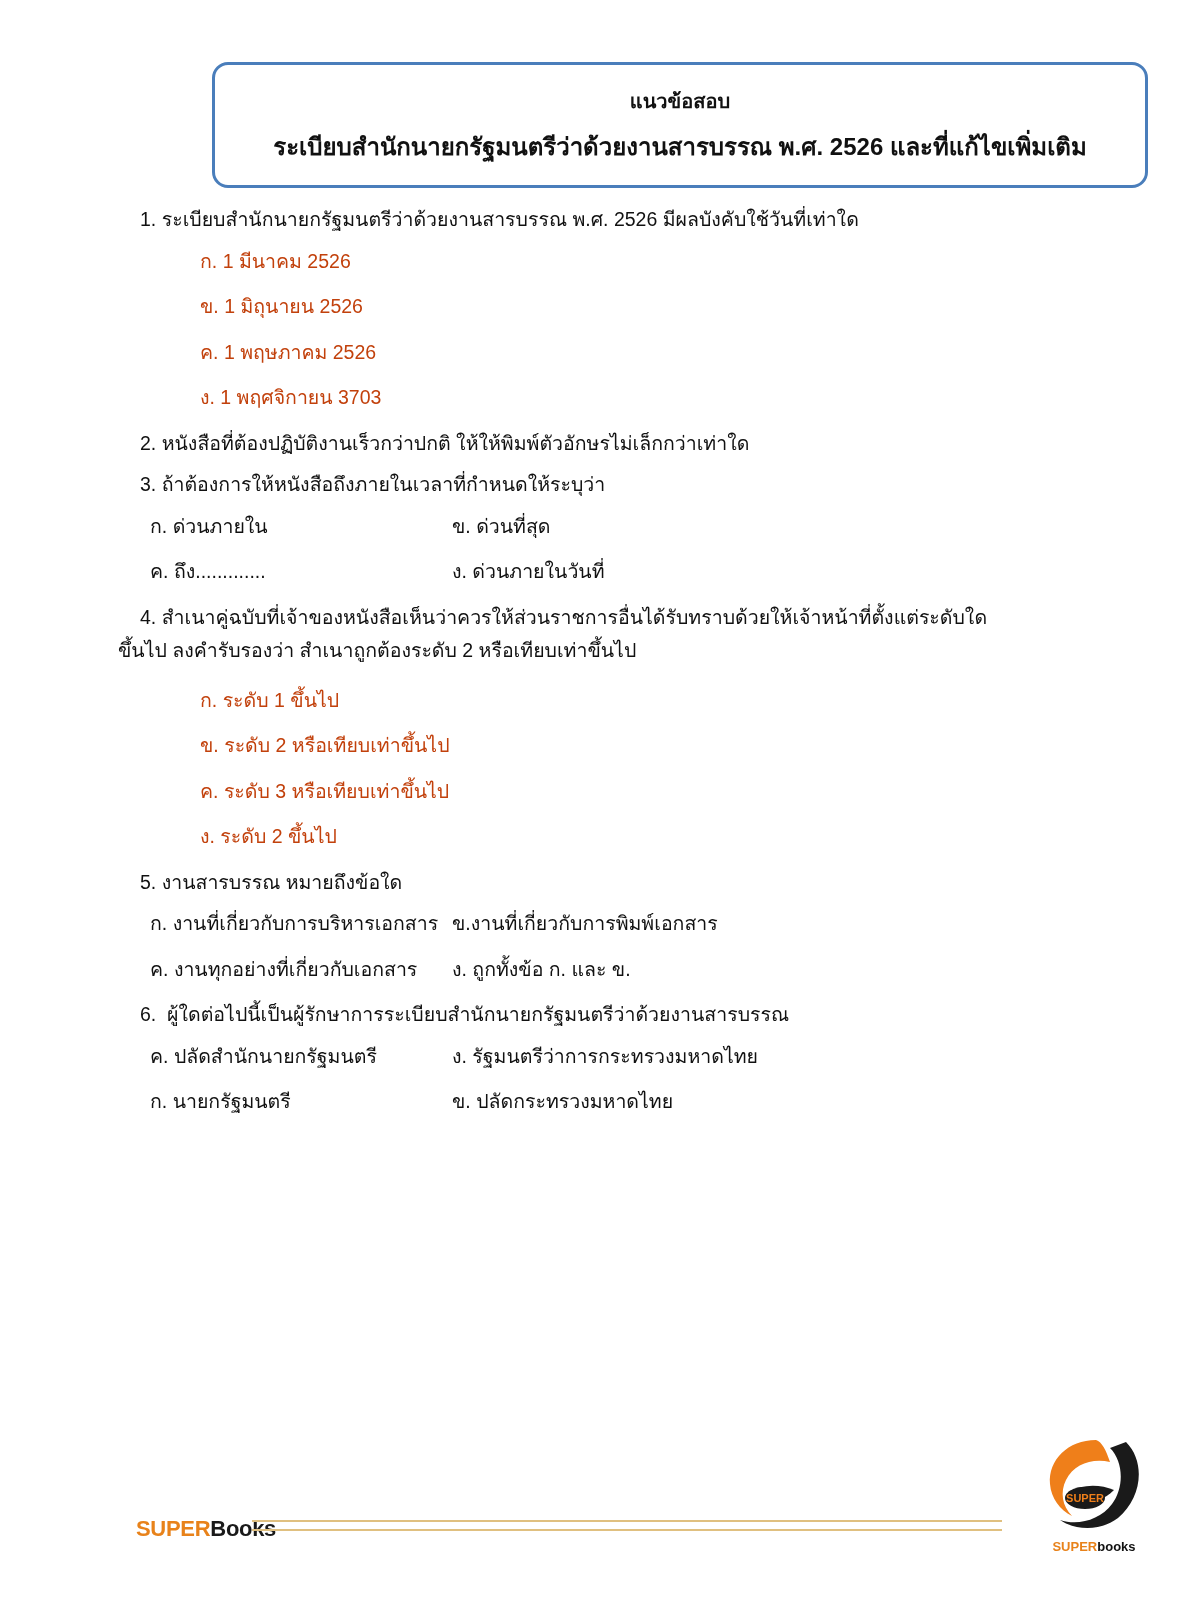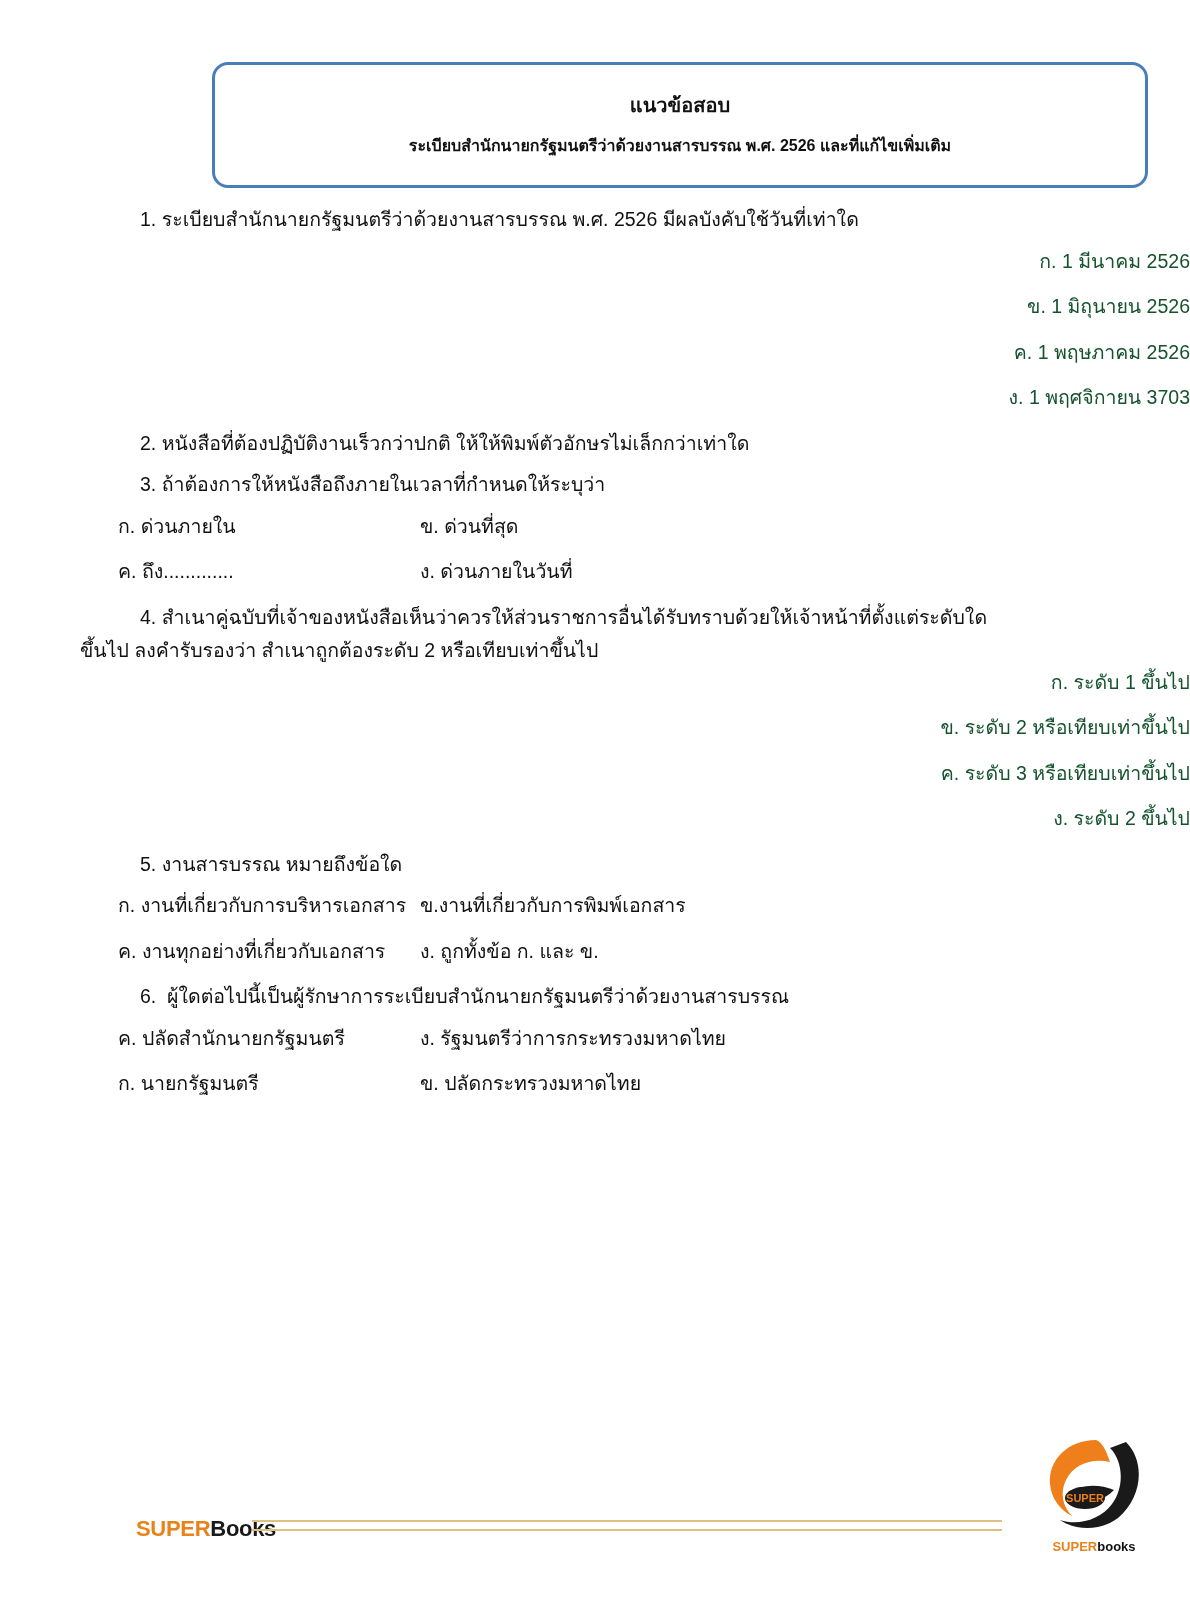--- a/index.html
+++ b/index.html
@@ -39,7 +39,7 @@
     line-height: 1.15;
   }
   #header-title-main { font-size: 20px; margin-bottom: 20px; }
-  #header-title-sub  { font-size: 16px; }
+  #header-title-sub  { font-size: 24px; }
 
   
   #content {

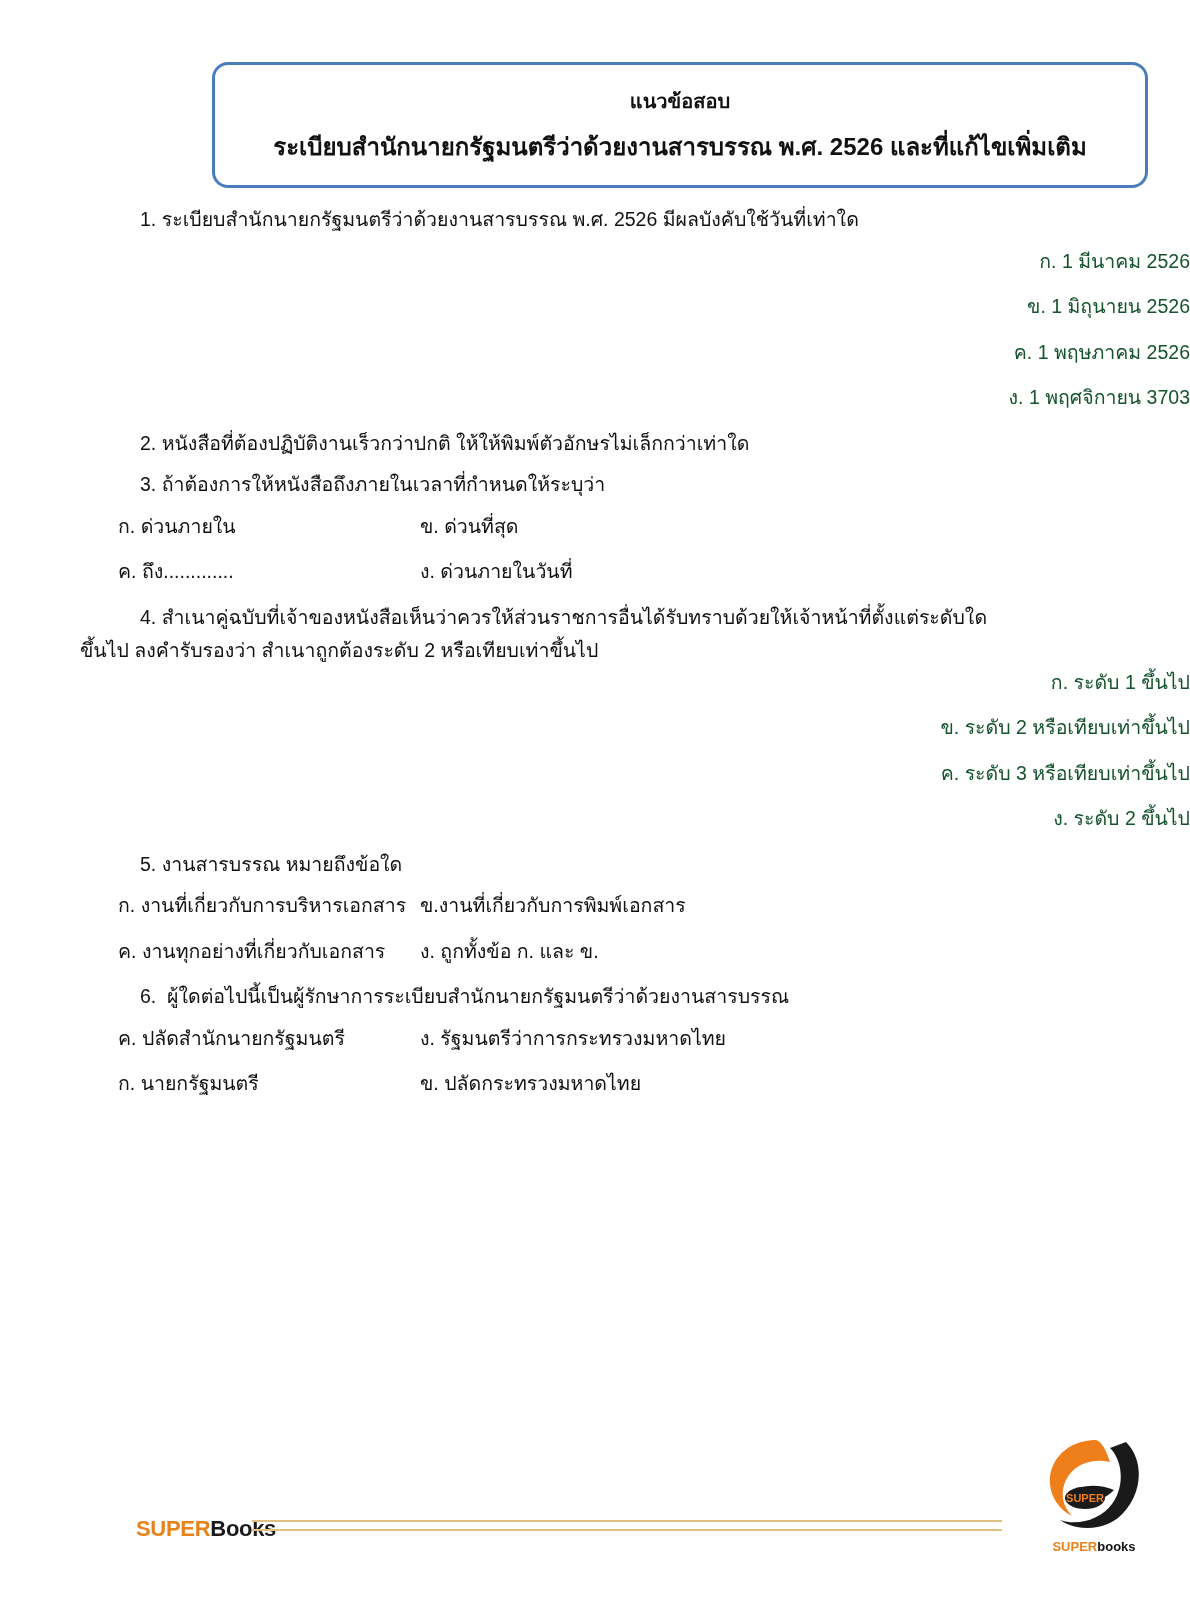--- a/index.html
+++ b/index.html
@@ -71,10 +71,9 @@
   .choices-1col .choice {
     font-size: 19.5px;
     line-height: 1.0;
-    color: #14532d;
+    color: #c2410c;
     padding-left: 200px;
     margin-bottom: 26px;
-    text-align: right;
   }
 
   

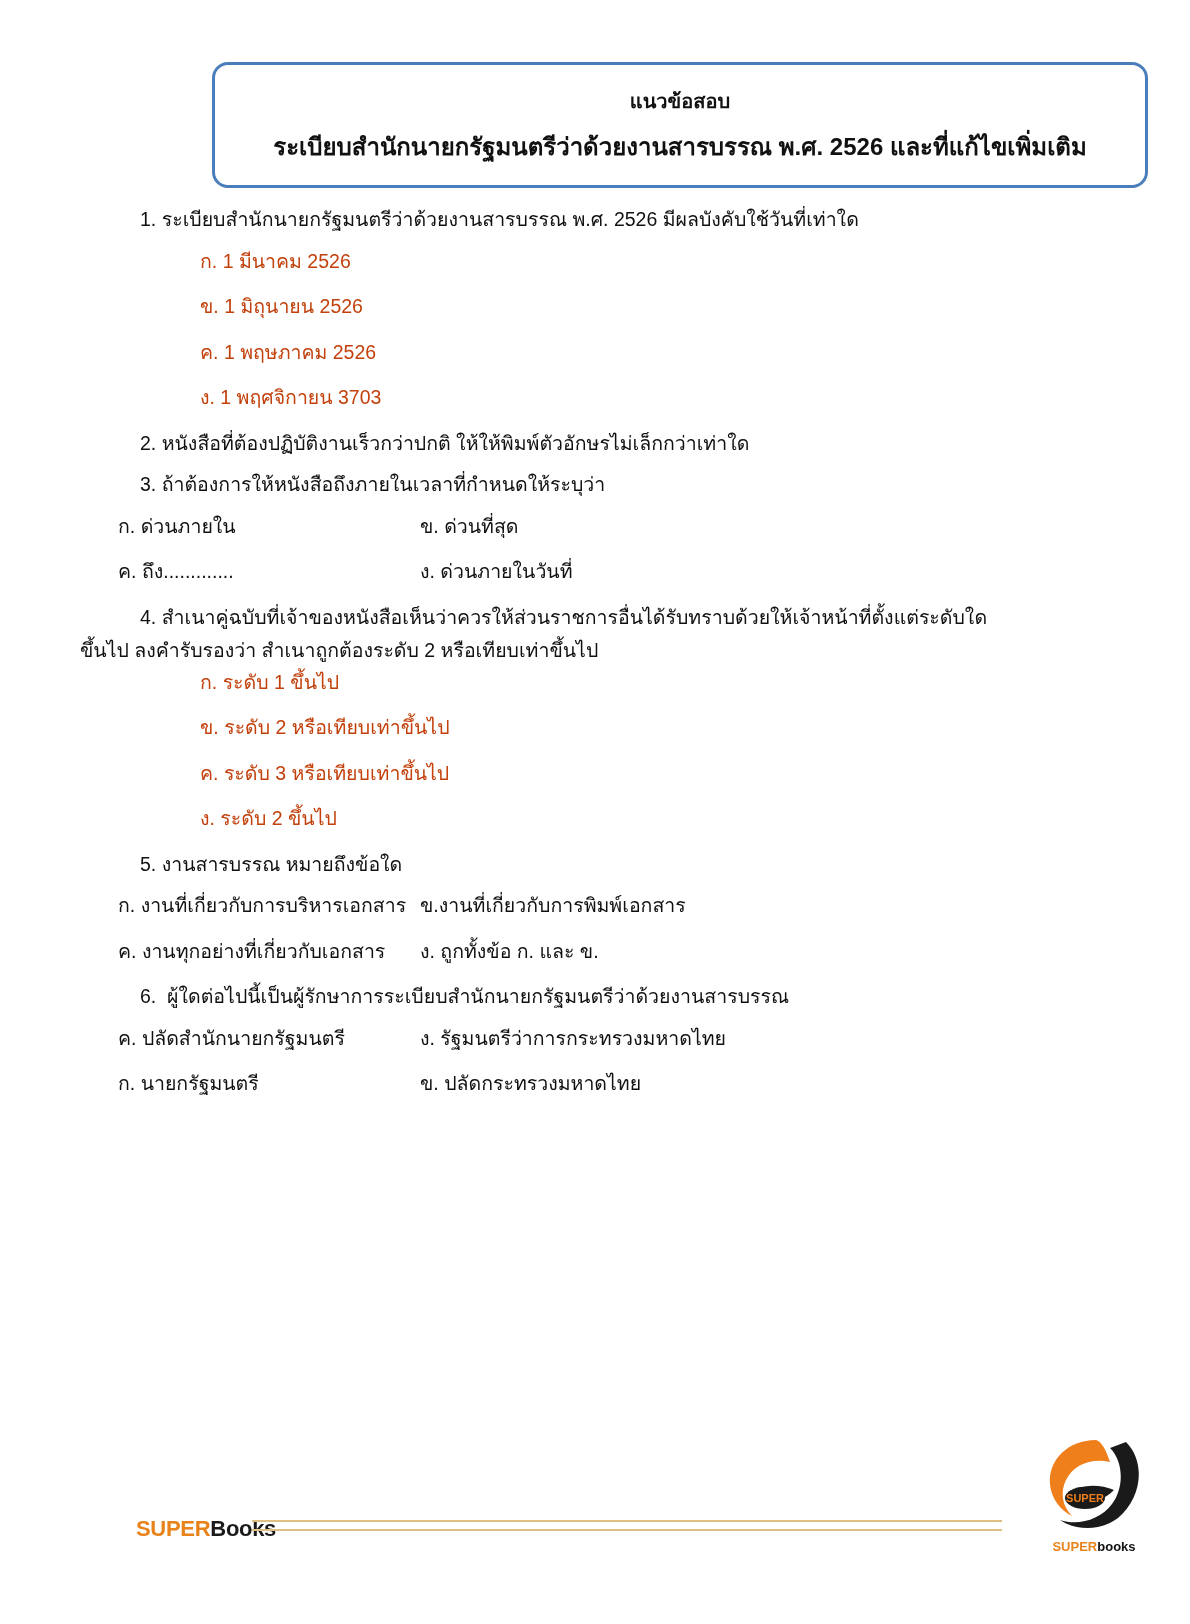--- a/index.html
+++ b/index.html
@@ -87,7 +87,7 @@
     line-height: 1.0;
     color: #111111;
   }
-  .choices-2col .cell.left  { width: 420px; padding-left: 118px; box-sizing: border-box; }
+  .choices-2col .cell.left  { width: 420px; padding-left: 118px; box-sizing: border-box; margin-left: 32px; }
   .choices-2col .cell.right { flex: 1; padding-left: 0px; }
 
   

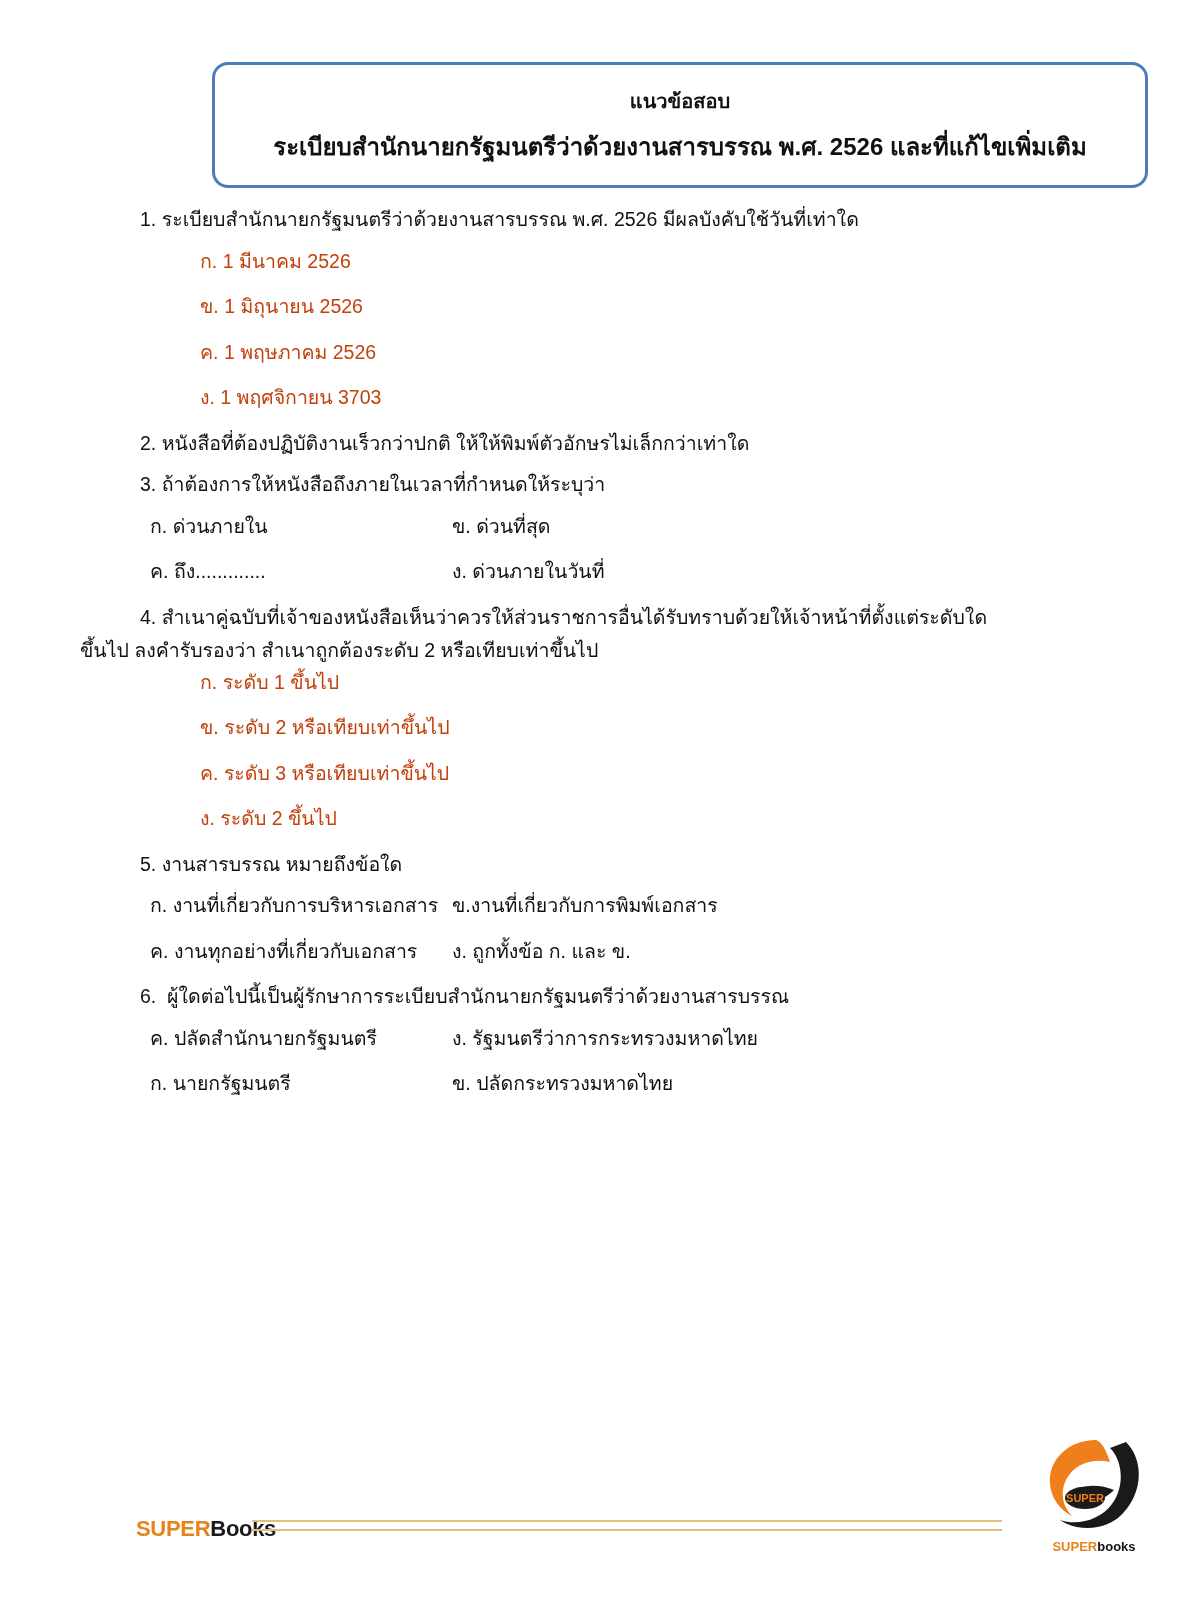--- a/index.html
+++ b/index.html
@@ -61,9 +61,9 @@
     white-space: pre-wrap;
   }
   .qtext.cont {
-    padding-left: 80px;
+    padding-left: 118px;
     margin-top: -8px;
-    margin-bottom: 12px;
+    margin-bottom: 30px;
   }
 
   

